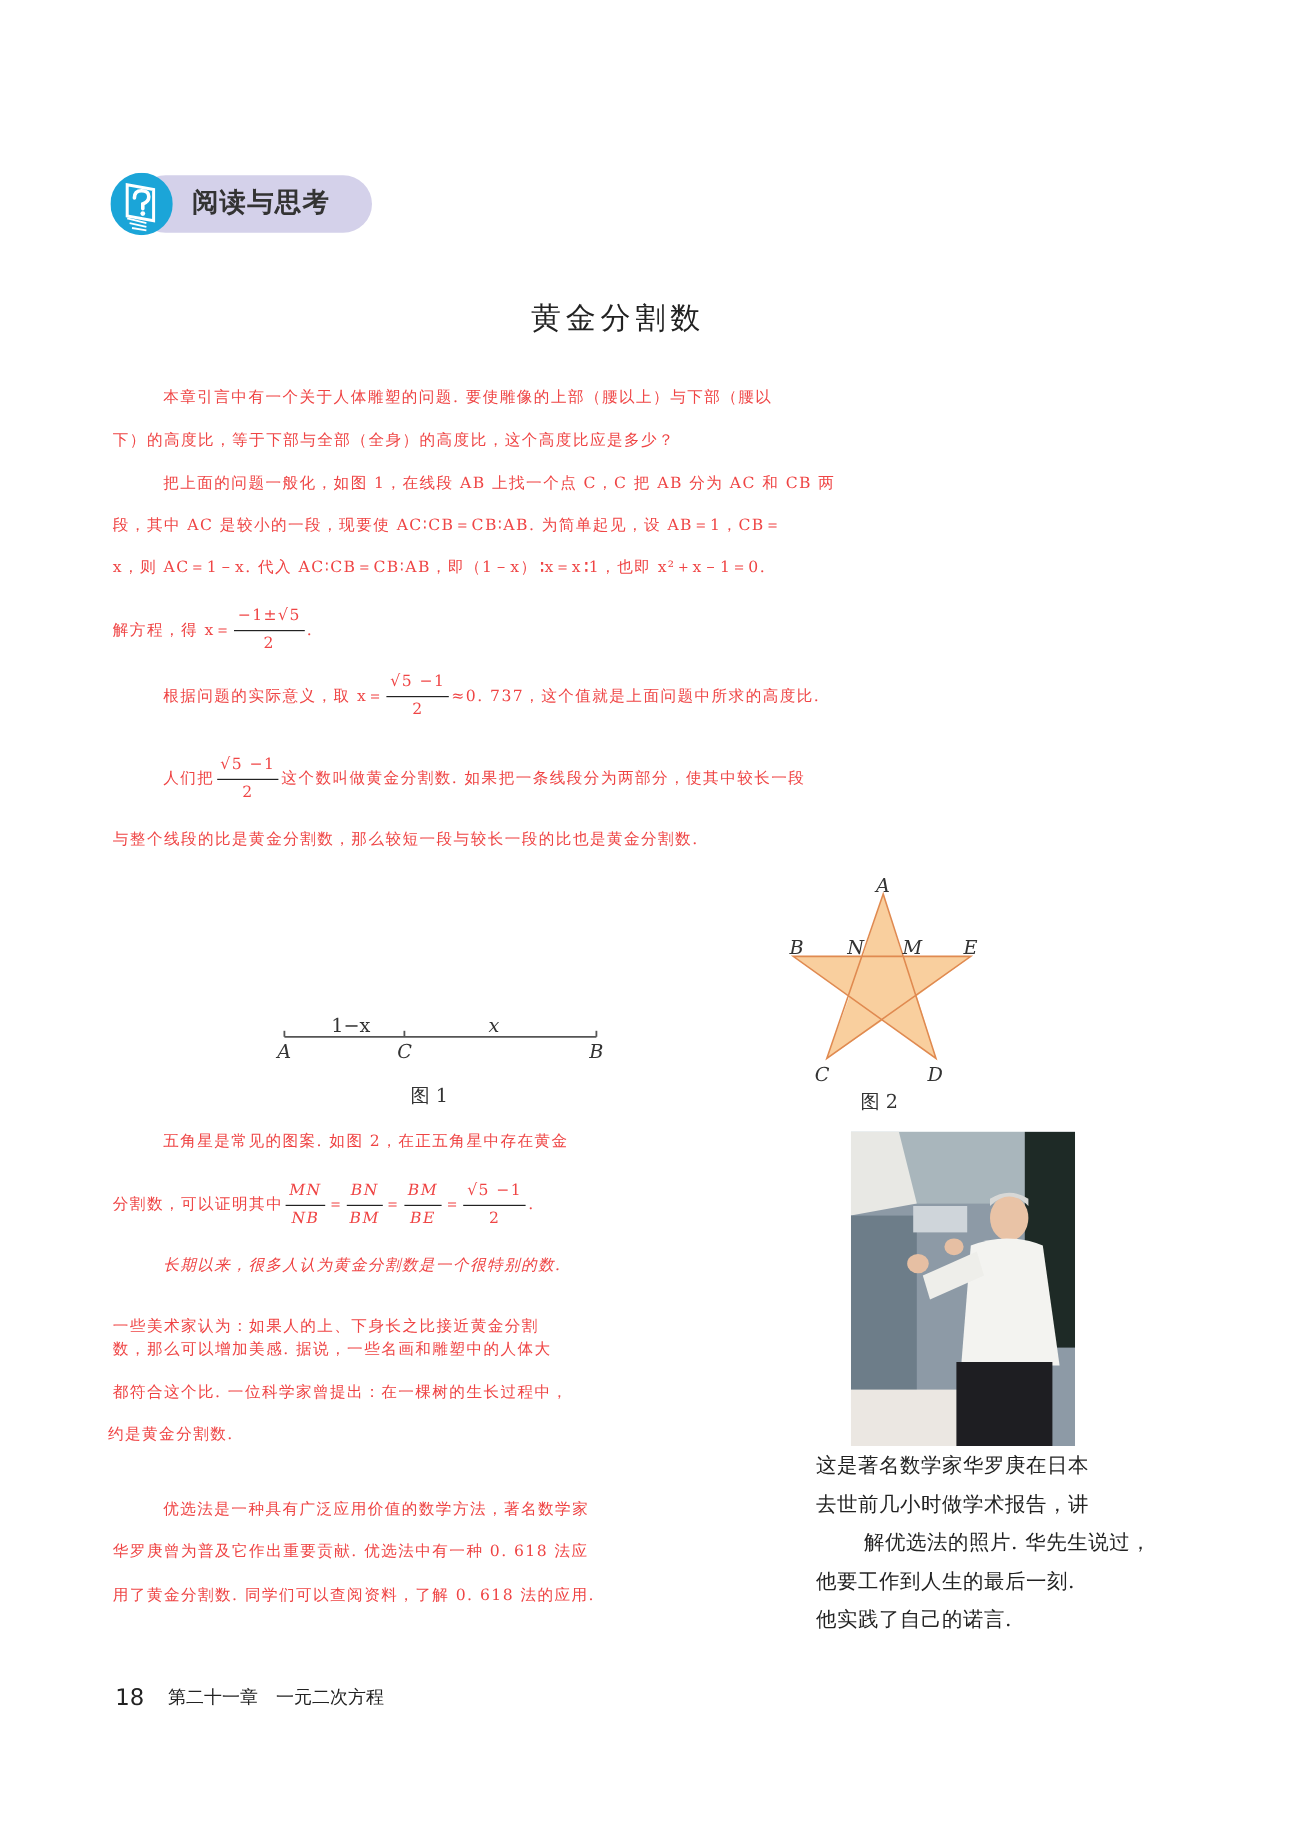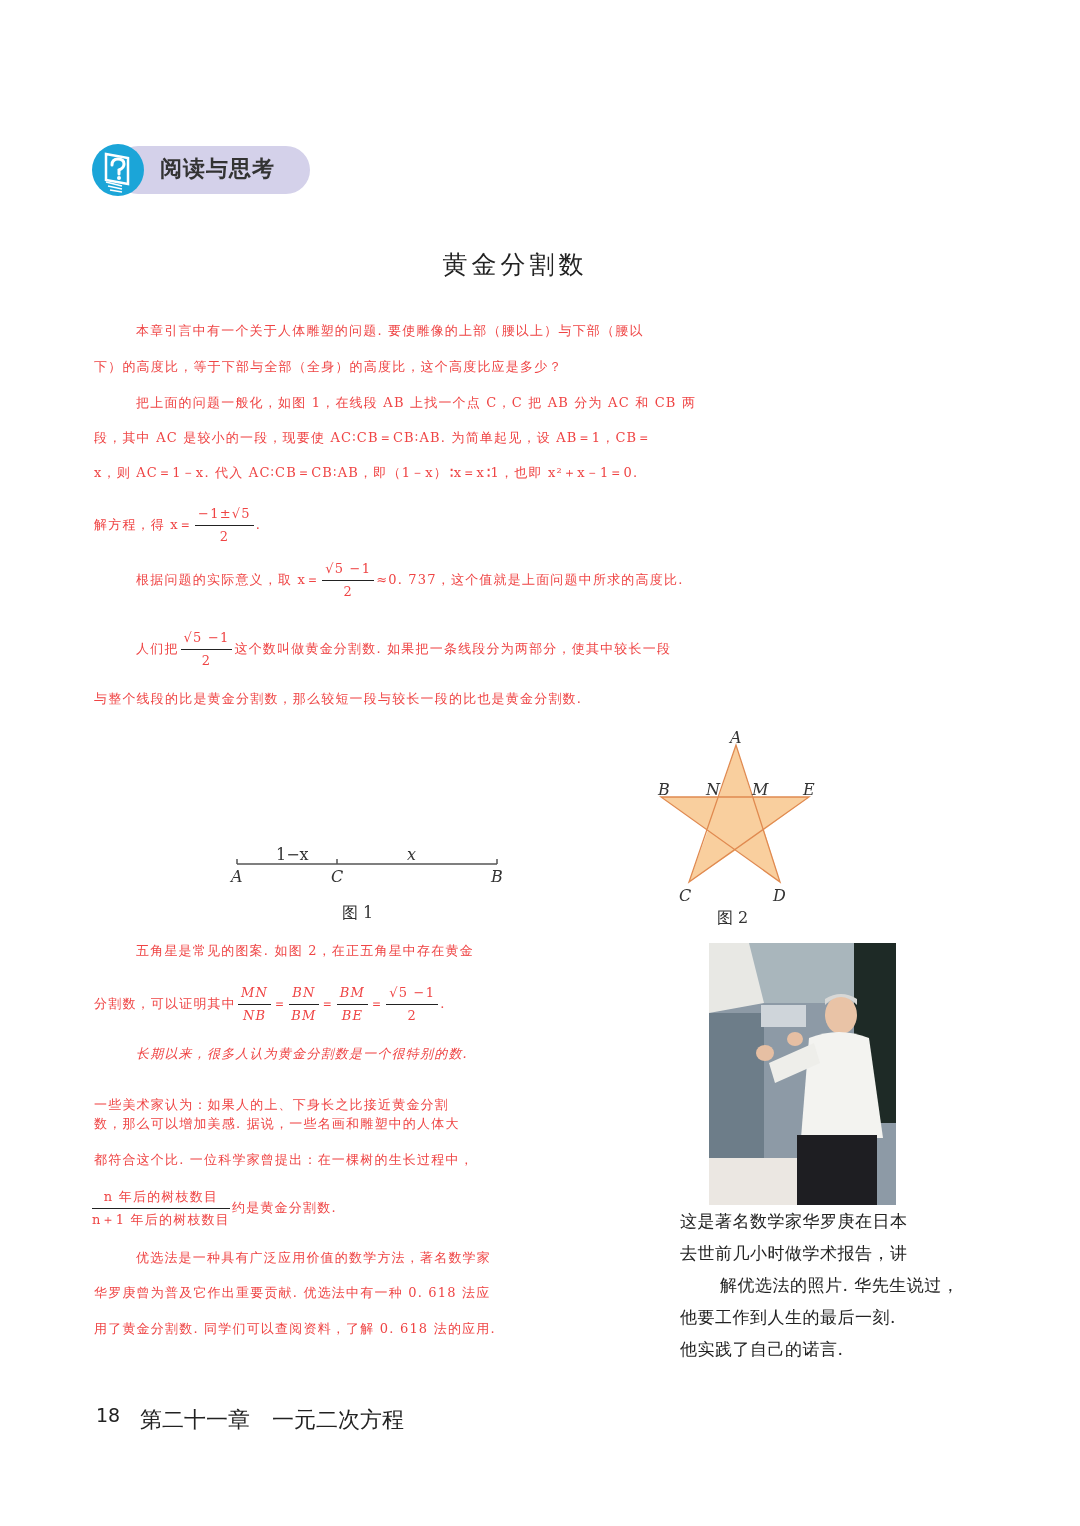--- a/index.html
+++ b/index.html
@@ -97,7 +97,7 @@
 <div class="abs line" style="left:94px; top:1115px;">数，那么可以增加美感. 据说，一些名画和雕塑中的人体大</div>
 <div class="abs line" style="left:94px; top:1151px;">都符合这个比. 一位科学家曾提出：在一棵树的生长过程中，</div>
 <div class="abs line" style="left:90px; top:1186px;">
-  <span class="frac"><span class="num">n 年后的树枝数目</span><span class="den">n＋1 年后的树枝数目</span></span><span>约是黄金分割数.</span>
+  <span>约是黄金分割数.</span>
 </div>
 
 <div class="abs line" style="left:136px; top:1249px;">优选法是一种具有广泛应用价值的数学方法，著名数学家</div>

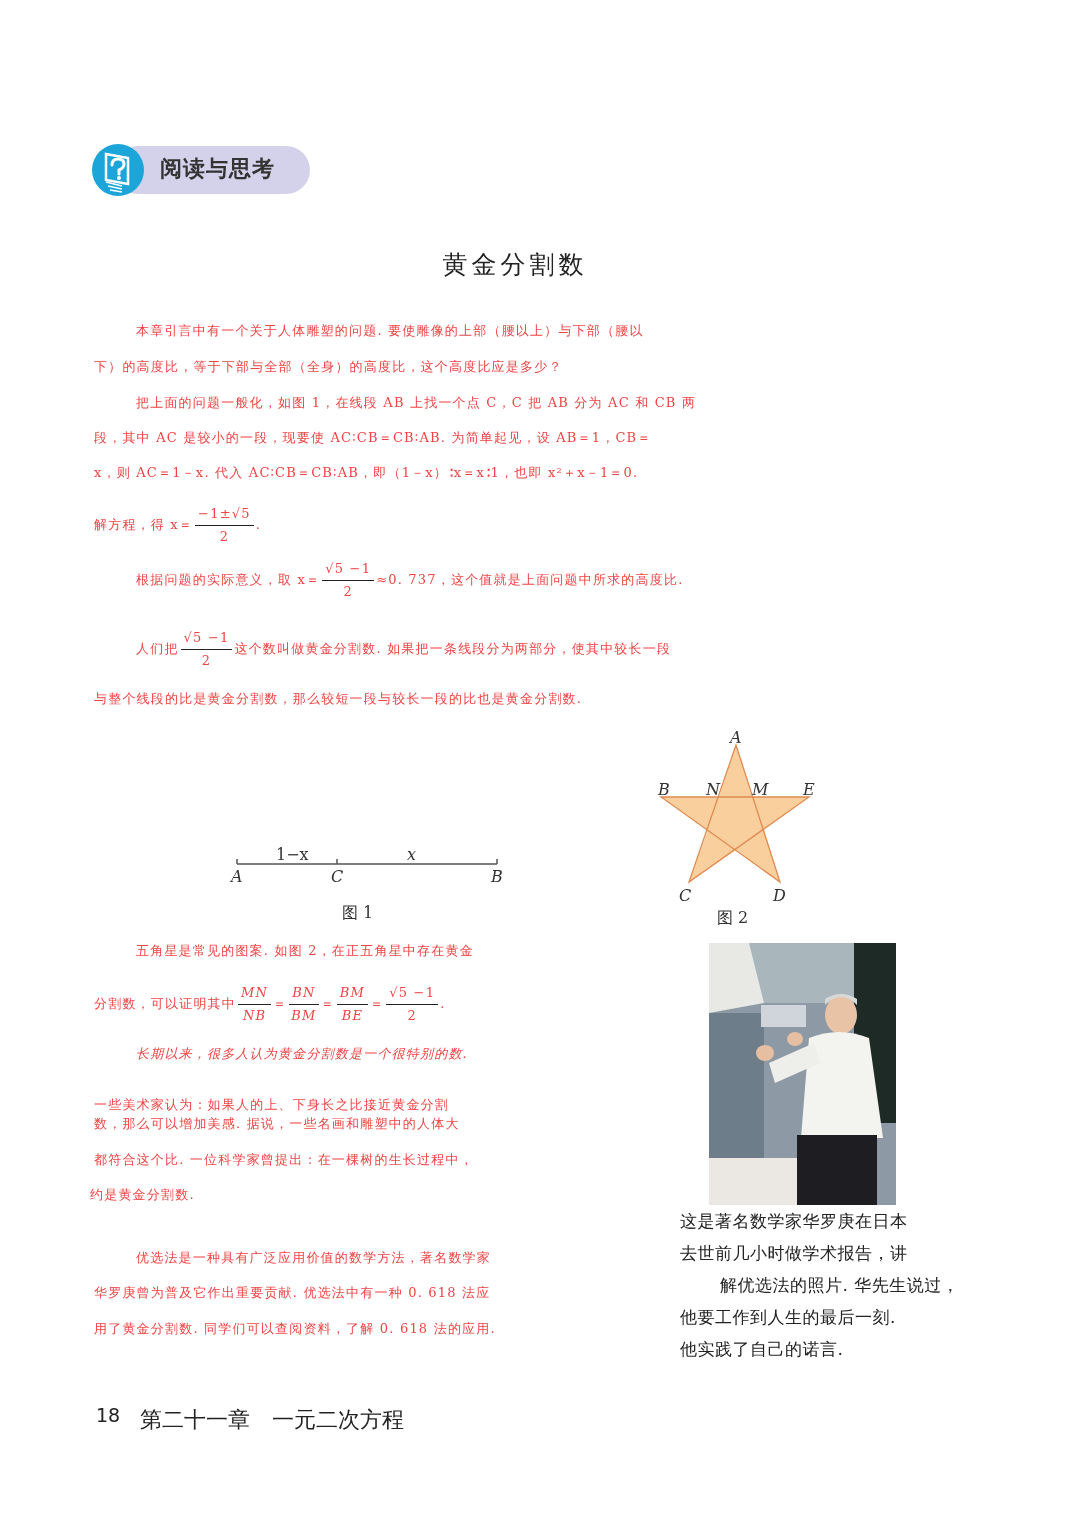--- a/index.html
+++ b/index.html
@@ -22,7 +22,7 @@
     .photo { left: 709px; top: 943px; width: 187px; height: 262px; overflow: hidden; }
     .photo-caption { left: 680px; font-size: 17px; color: #222; white-space: nowrap; letter-spacing: 0.5px; }
     .footer-num { left: 96px; top: 1404px; font-family: "DejaVu Sans", sans-serif; font-size: 19px; color: #222; }
-    .footer-chap { left: 140px; top: 1405px; font-size: 22px; color: #222; white-space: pre; }
+    .footer-chap { left: 140px; top: 1405px; font-size: 15px; color: #222; white-space: pre; }
   </style>
 </head>
 <body>

